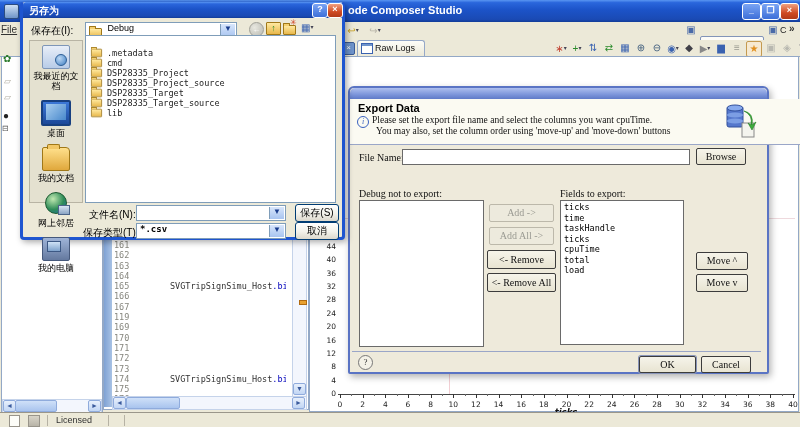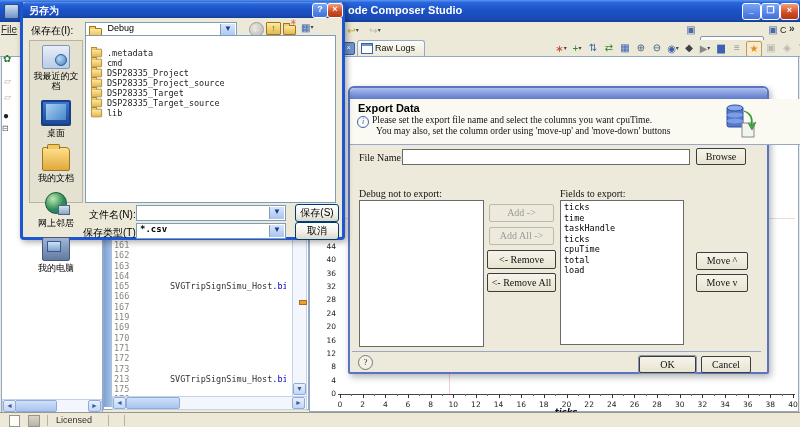--- a/index.html
+++ b/index.html
@@ -144,7 +144,7 @@
       <div class="eline"><span class="num">171</span></div>
       <div class="eline"><span class="num">172</span></div>
       <div class="eline"><span class="num">173</span></div>
-      <div class="eline"><span class="num">213</span><span style="padding-left: 28px;"><span class="c1">SVGTripSignSimu_Host</span><span class="c2">.bit.</span></span></div>
+      <div class="eline"><span class="num">174</span><span style="padding-left: 28px;"><span class="c1">SVGTripSignSimu_Host</span><span class="c2">.bit.</span></span></div>
       <div class="eline"><span class="num">175</span></div>
       <div class="eline"><span class="num">176</span></div>
     </div>

